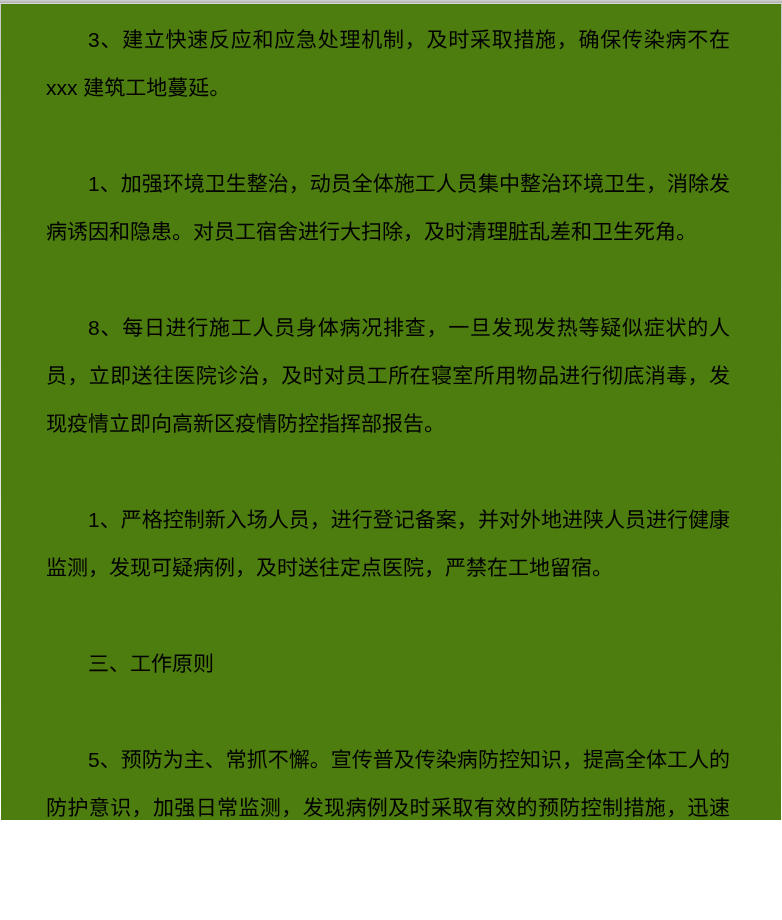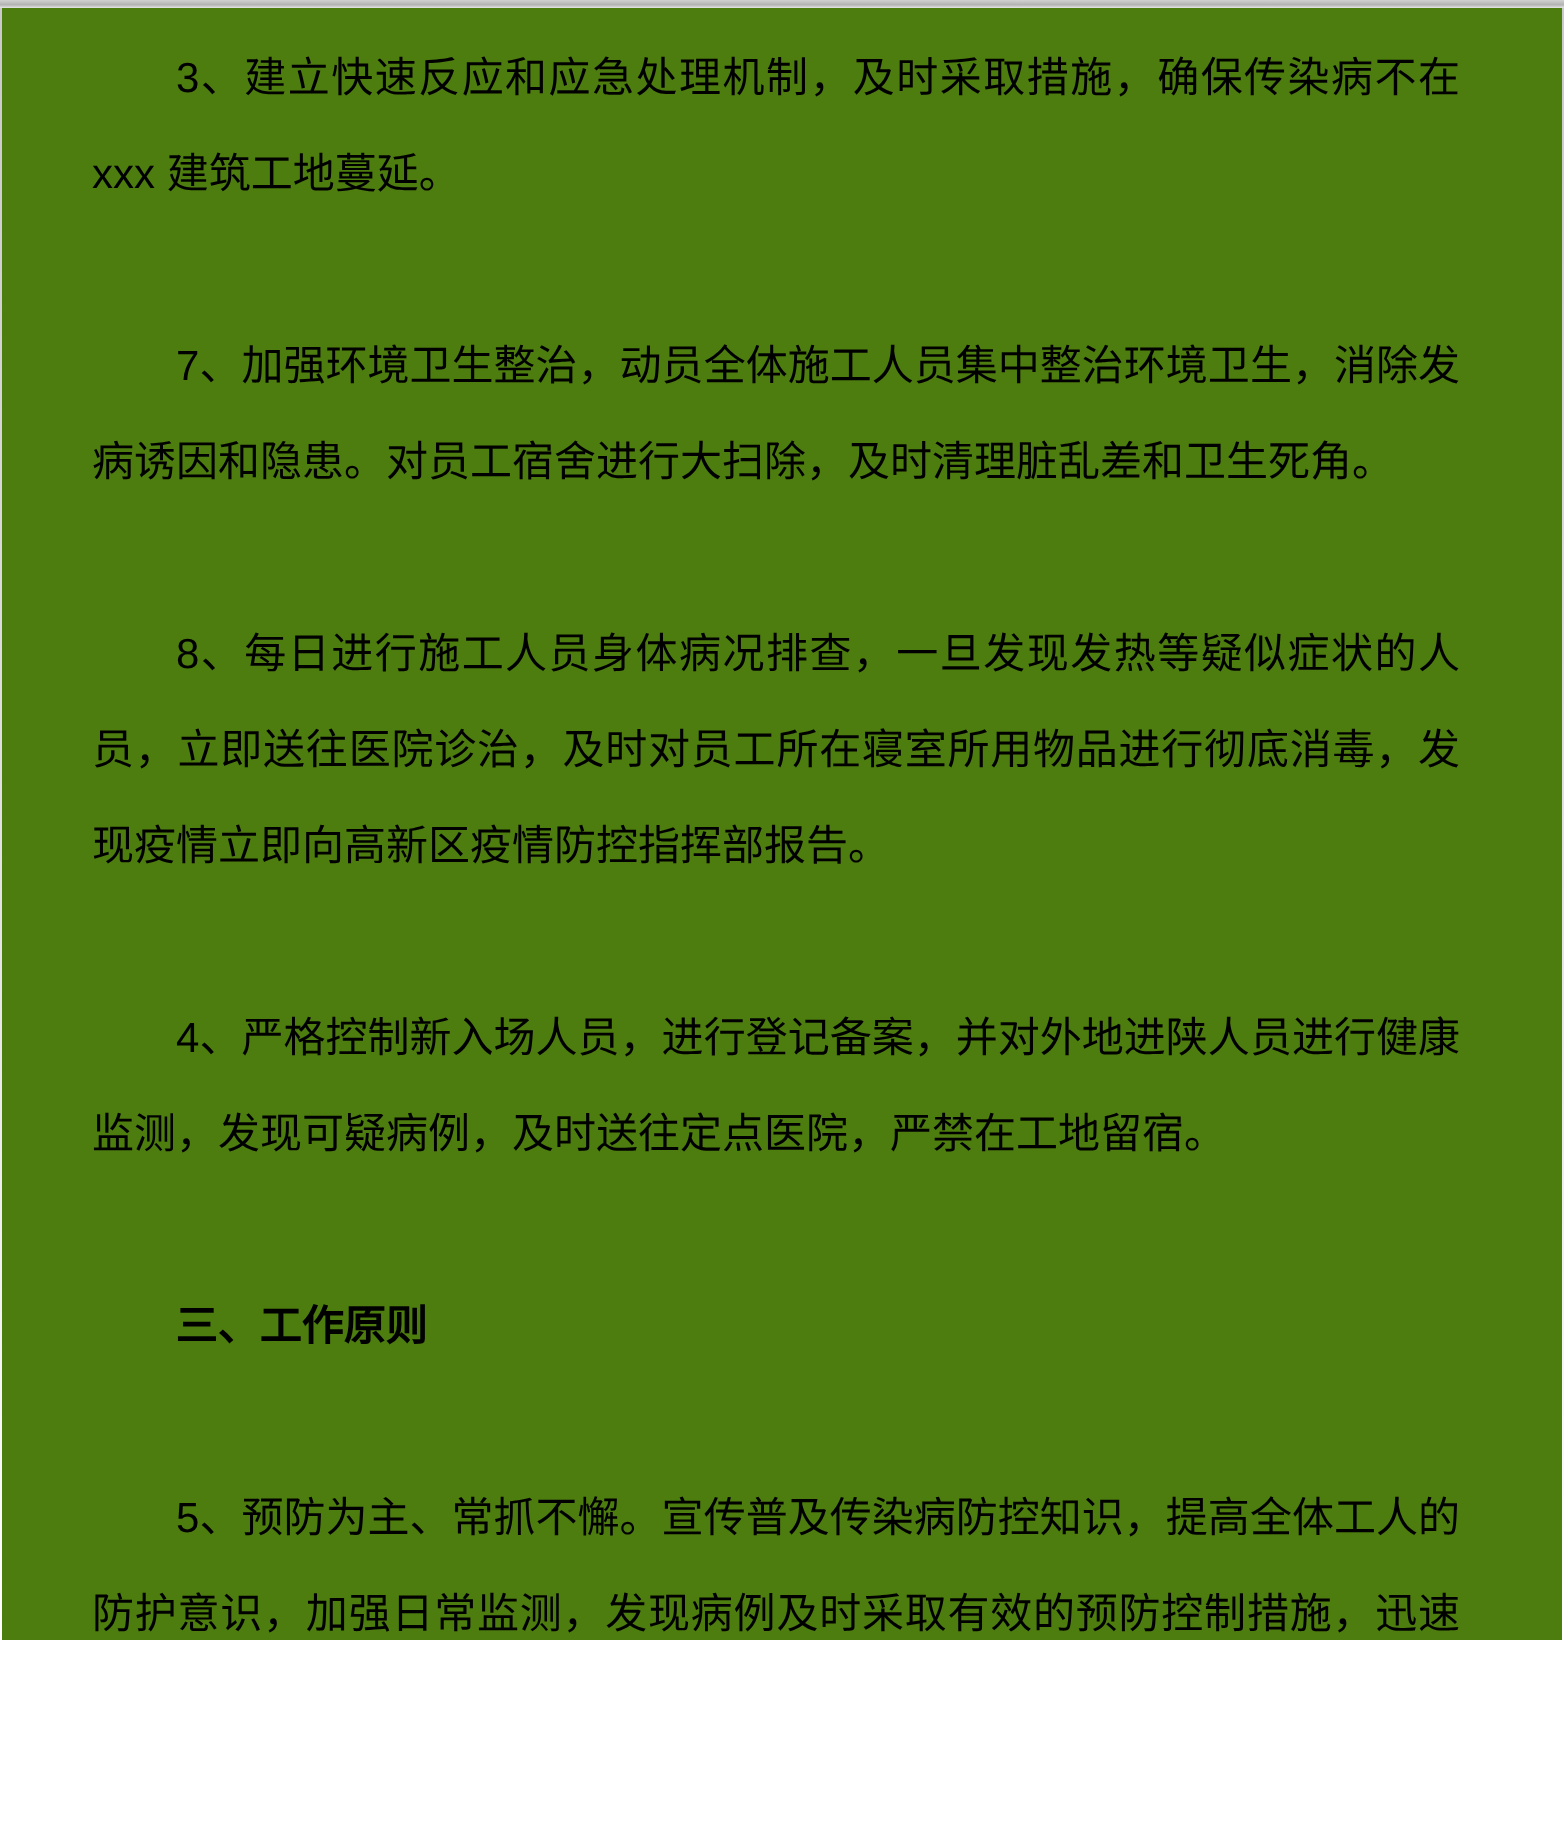--- a/index.html
+++ b/index.html
@@ -73,7 +73,7 @@
   <div class="content">
     <p>3、建立快速反应和应急处理机制，及时采取措施，确保传染病不在 xxx 建筑工地蔓延。</p>
 
-    <p>7、加强环境卫生整治，动员全体施工人员集中整治环境卫生，消除发病诱因和隐患。对员工宿舍进行大扫除，及时清理脏乱差和卫生死角。</p>
+    <p>1、加强环境卫生整治，动员全体施工人员集中整治环境卫生，消除发病诱因和隐患。对员工宿舍进行大扫除，及时清理脏乱差和卫生死角。</p>
 
     <p>8、每日进行施工人员身体病况排查，一旦发现发热等疑似症状的人员，立即送往医院诊治，及时对员工所在寝室所用物品进行彻底消毒，发现疫情立即向高新区疫情防控指挥部报告。</p>
 

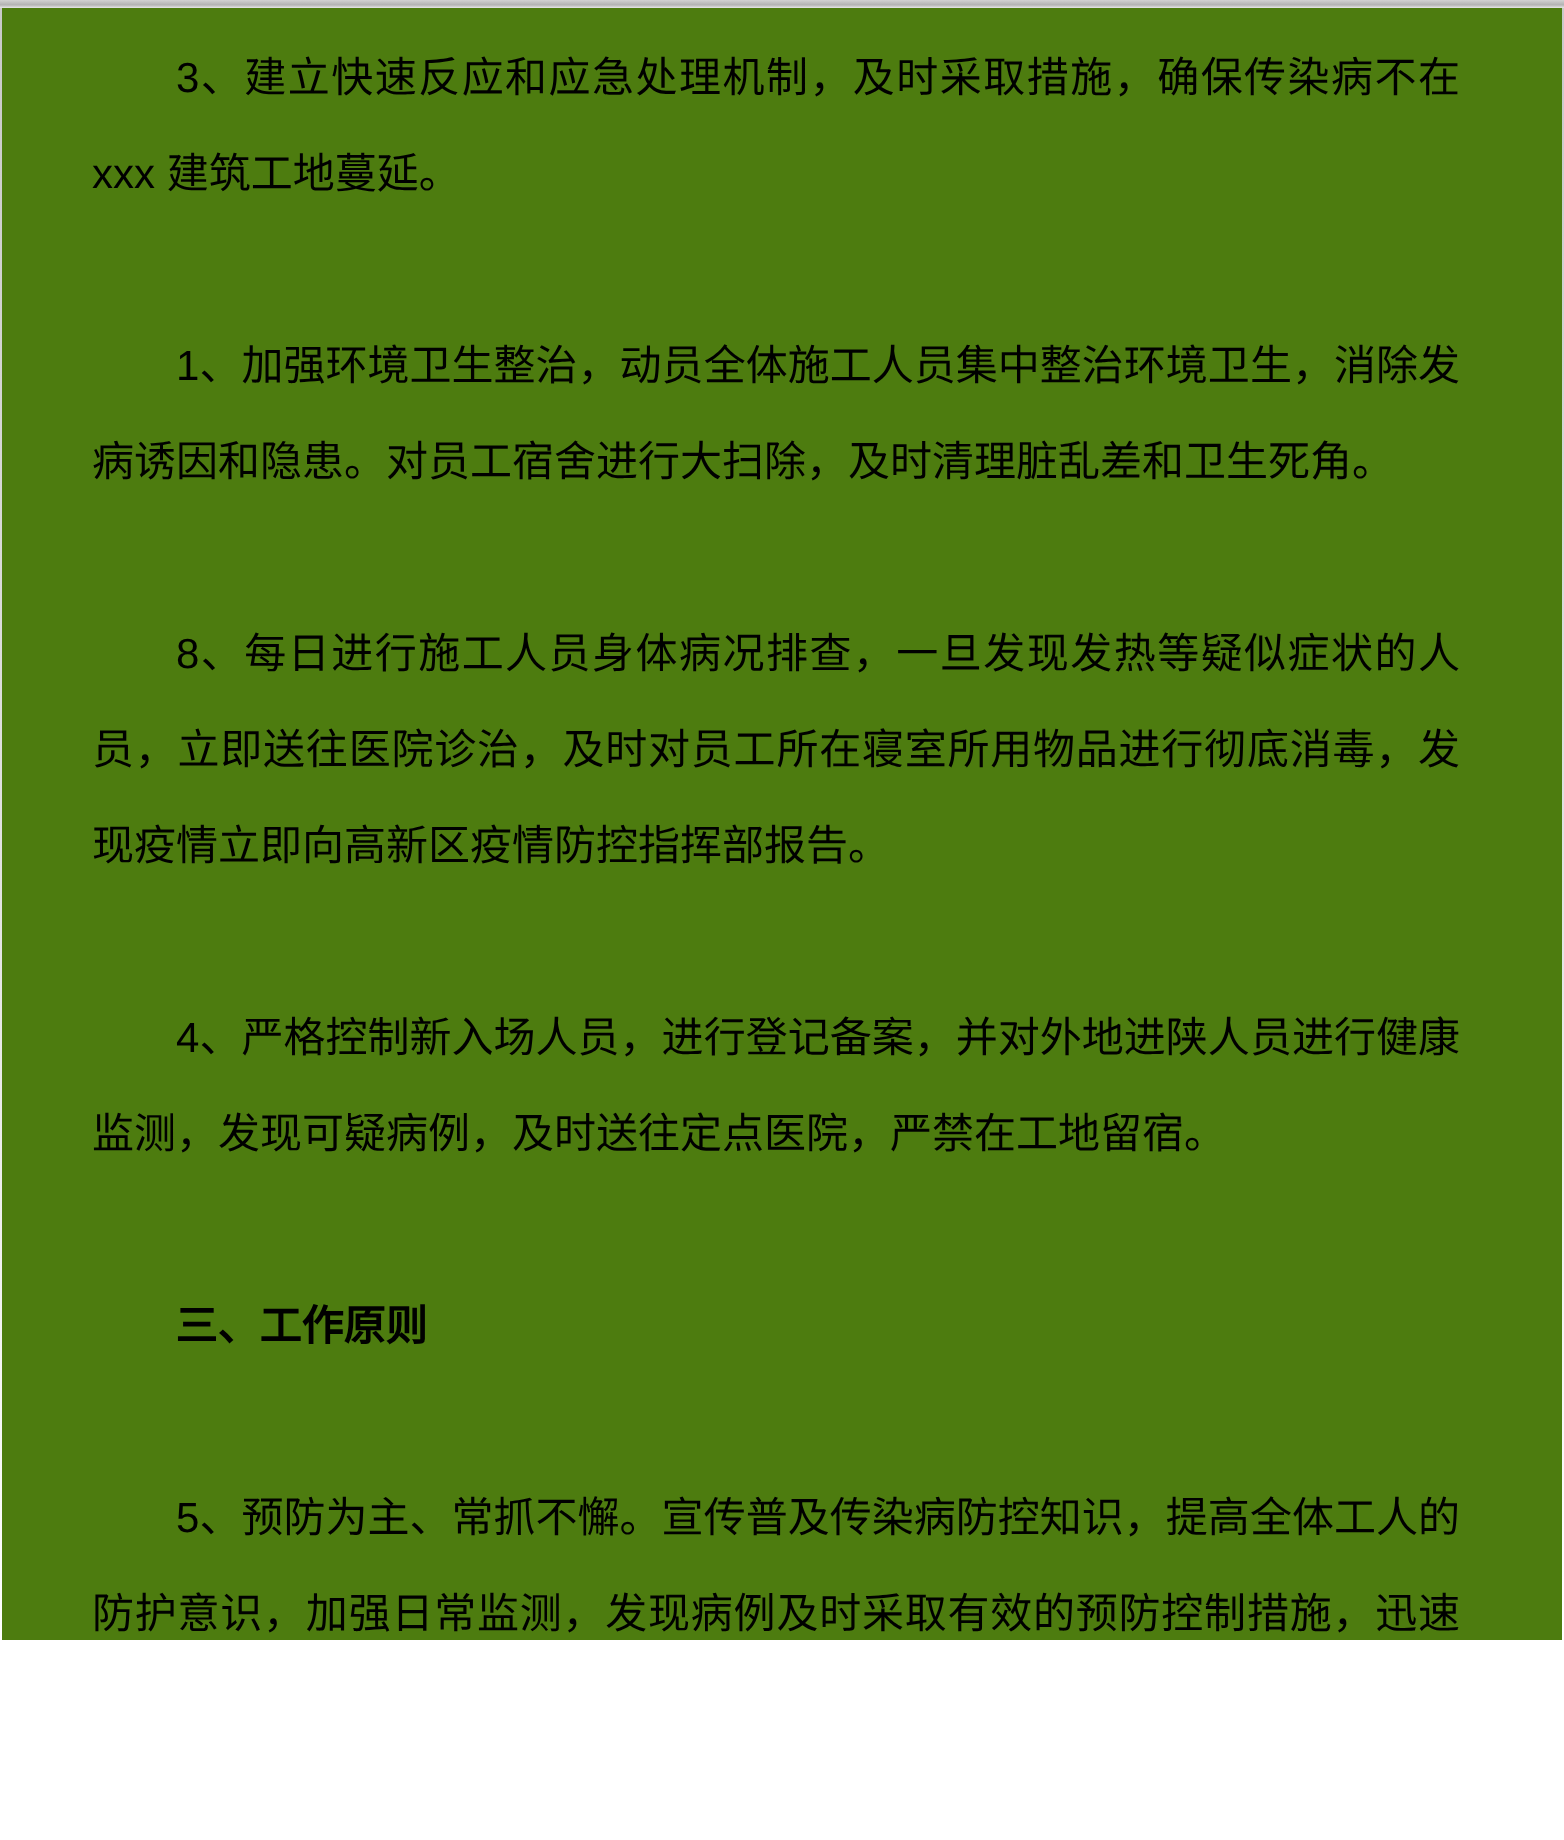--- a/index.html
+++ b/index.html
@@ -77,7 +77,7 @@
 
     <p>8、每日进行施工人员身体病况排查，一旦发现发热等疑似症状的人员，立即送往医院诊治，及时对员工所在寝室所用物品进行彻底消毒，发现疫情立即向高新区疫情防控指挥部报告。</p>
 
-    <p>4、严格控制新入场人员，进行登记备案，并对外地进陕人员进行健康监测，发现可疑病例，及时送往定点医院，严禁在工地留宿。</p>
+    <p>1、严格控制新入场人员，进行登记备案，并对外地进陕人员进行健康监测，发现可疑病例，及时送往定点医院，严禁在工地留宿。</p>
 
     <p class="heading">三、工作原则</p>
 

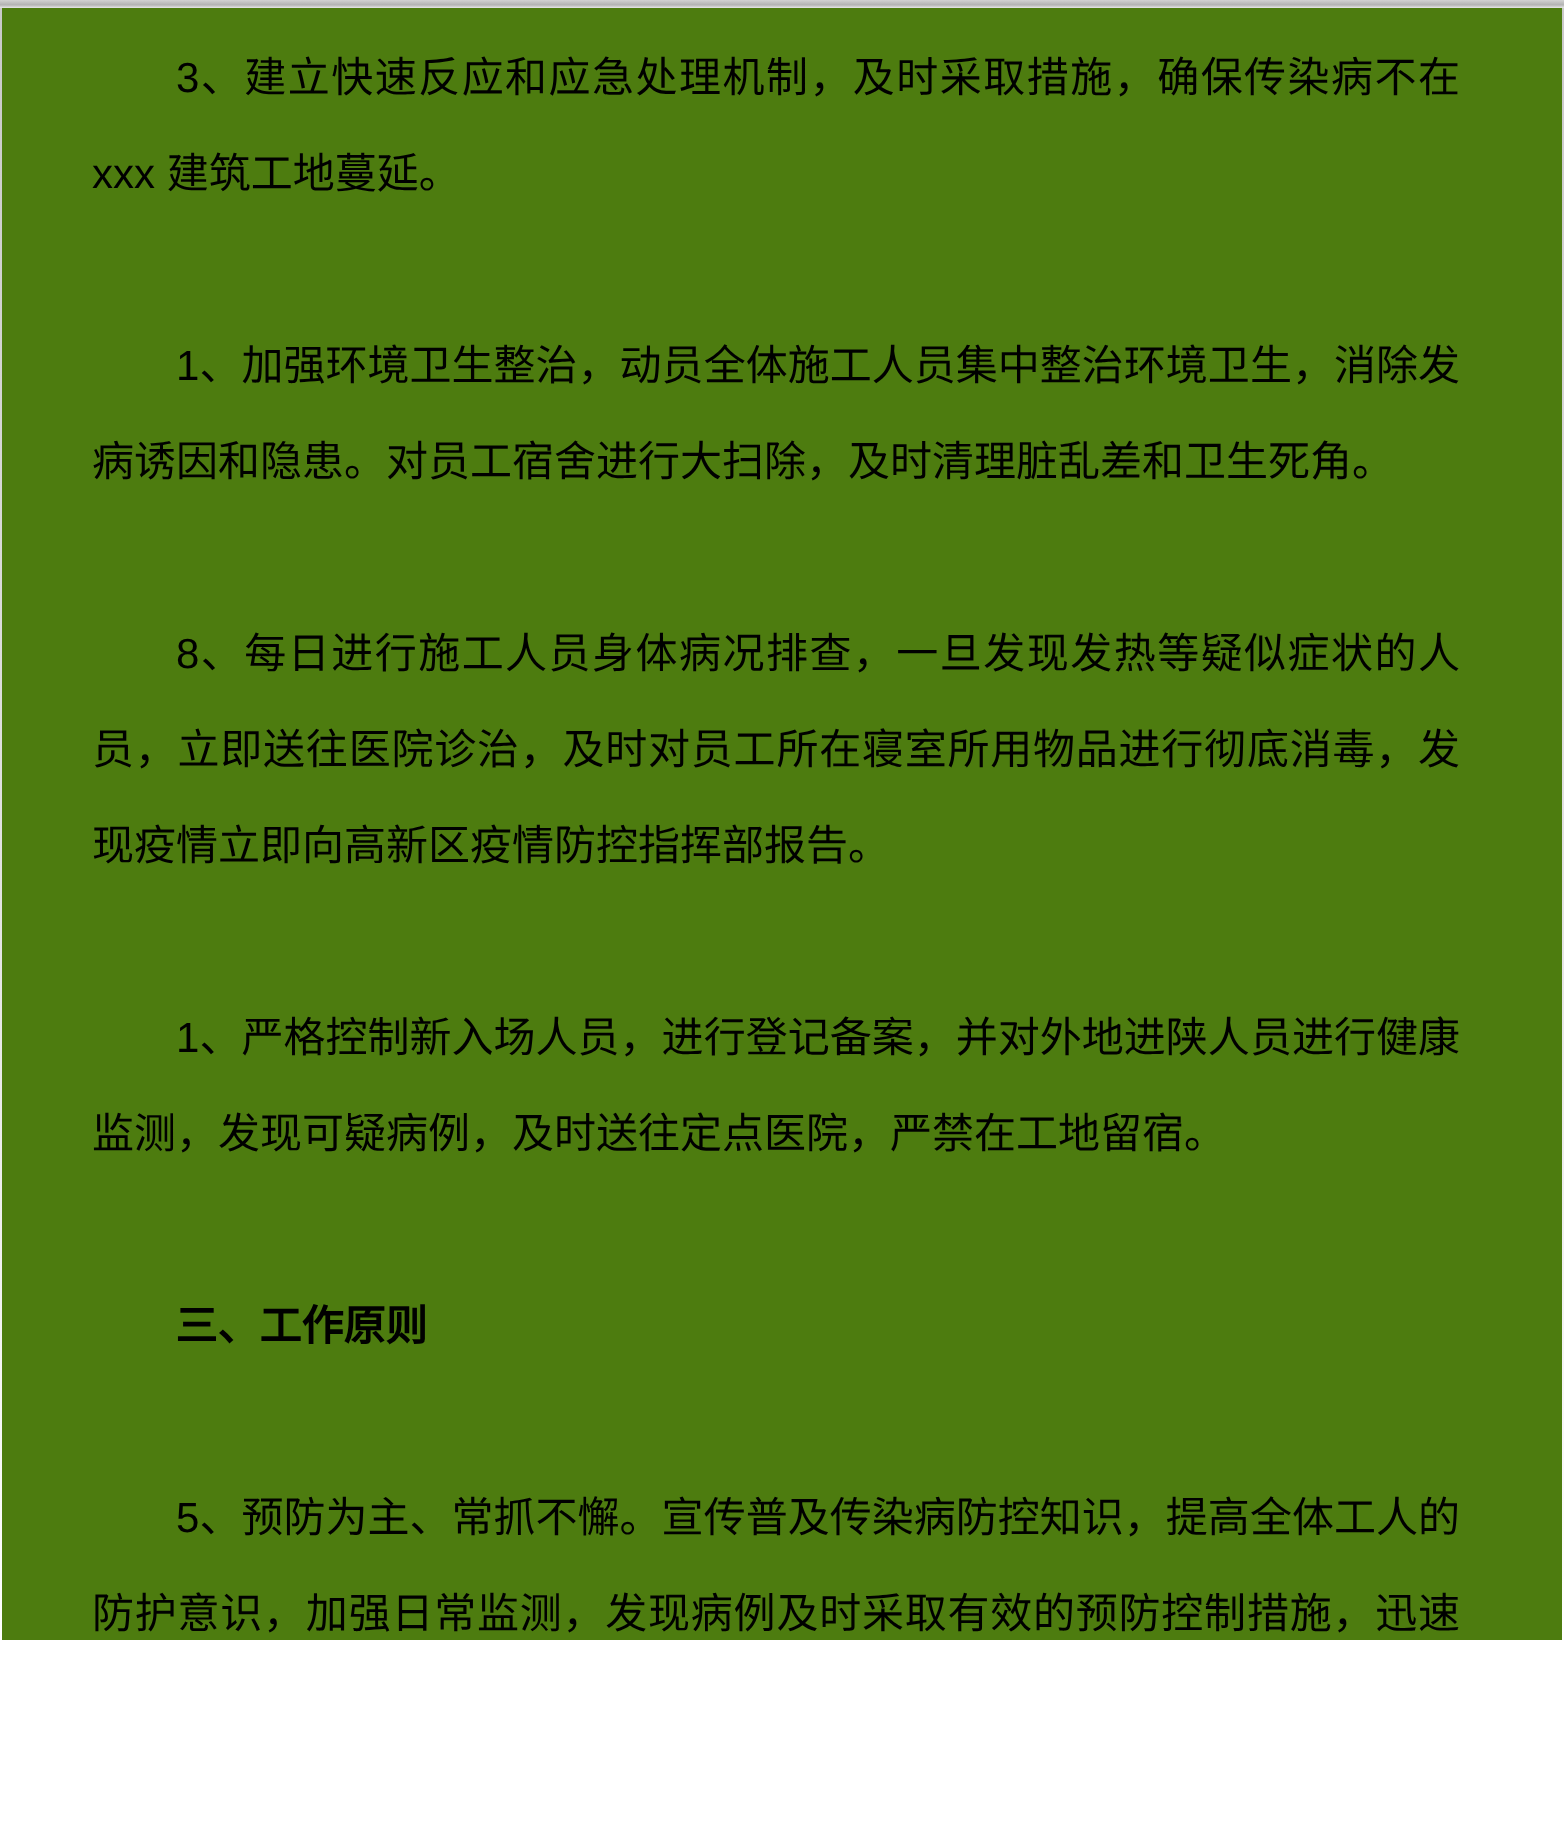--- a/index.html
+++ b/index.html
@@ -59,7 +59,7 @@
   }
   .content p.heading {
     
-    font-weight: bold;
+    font-weight: normal;
   }
 </style>
 </head>

